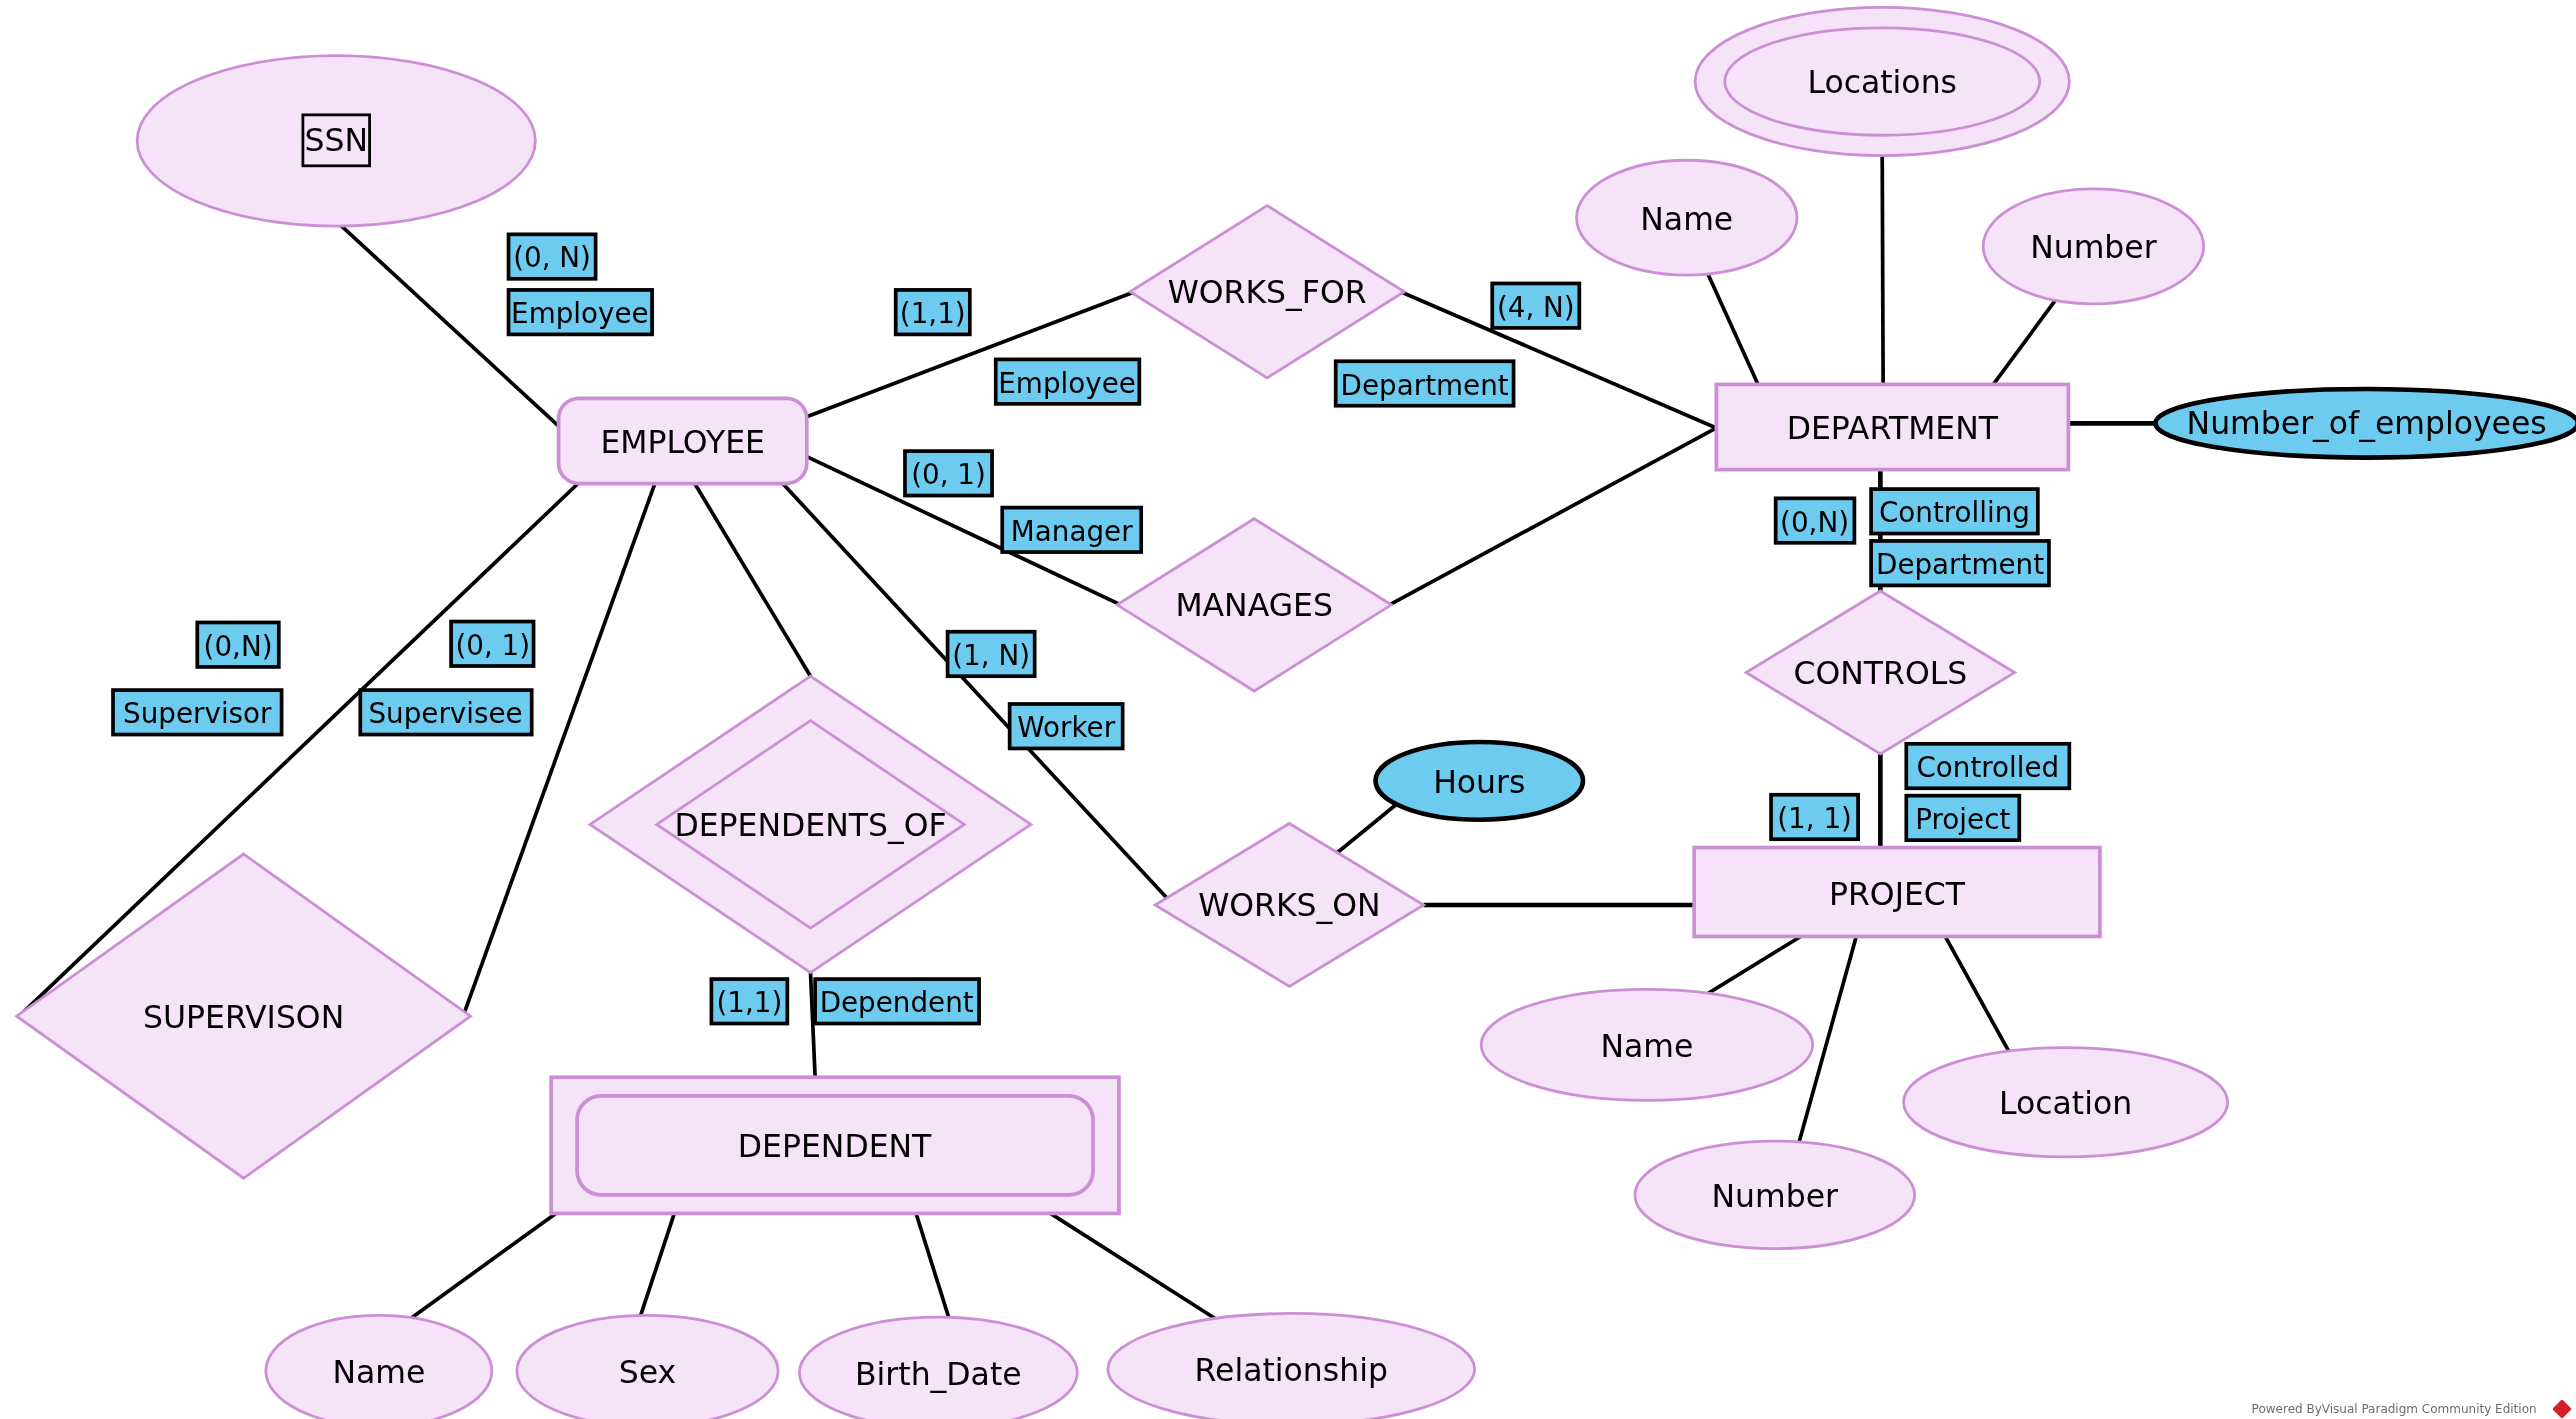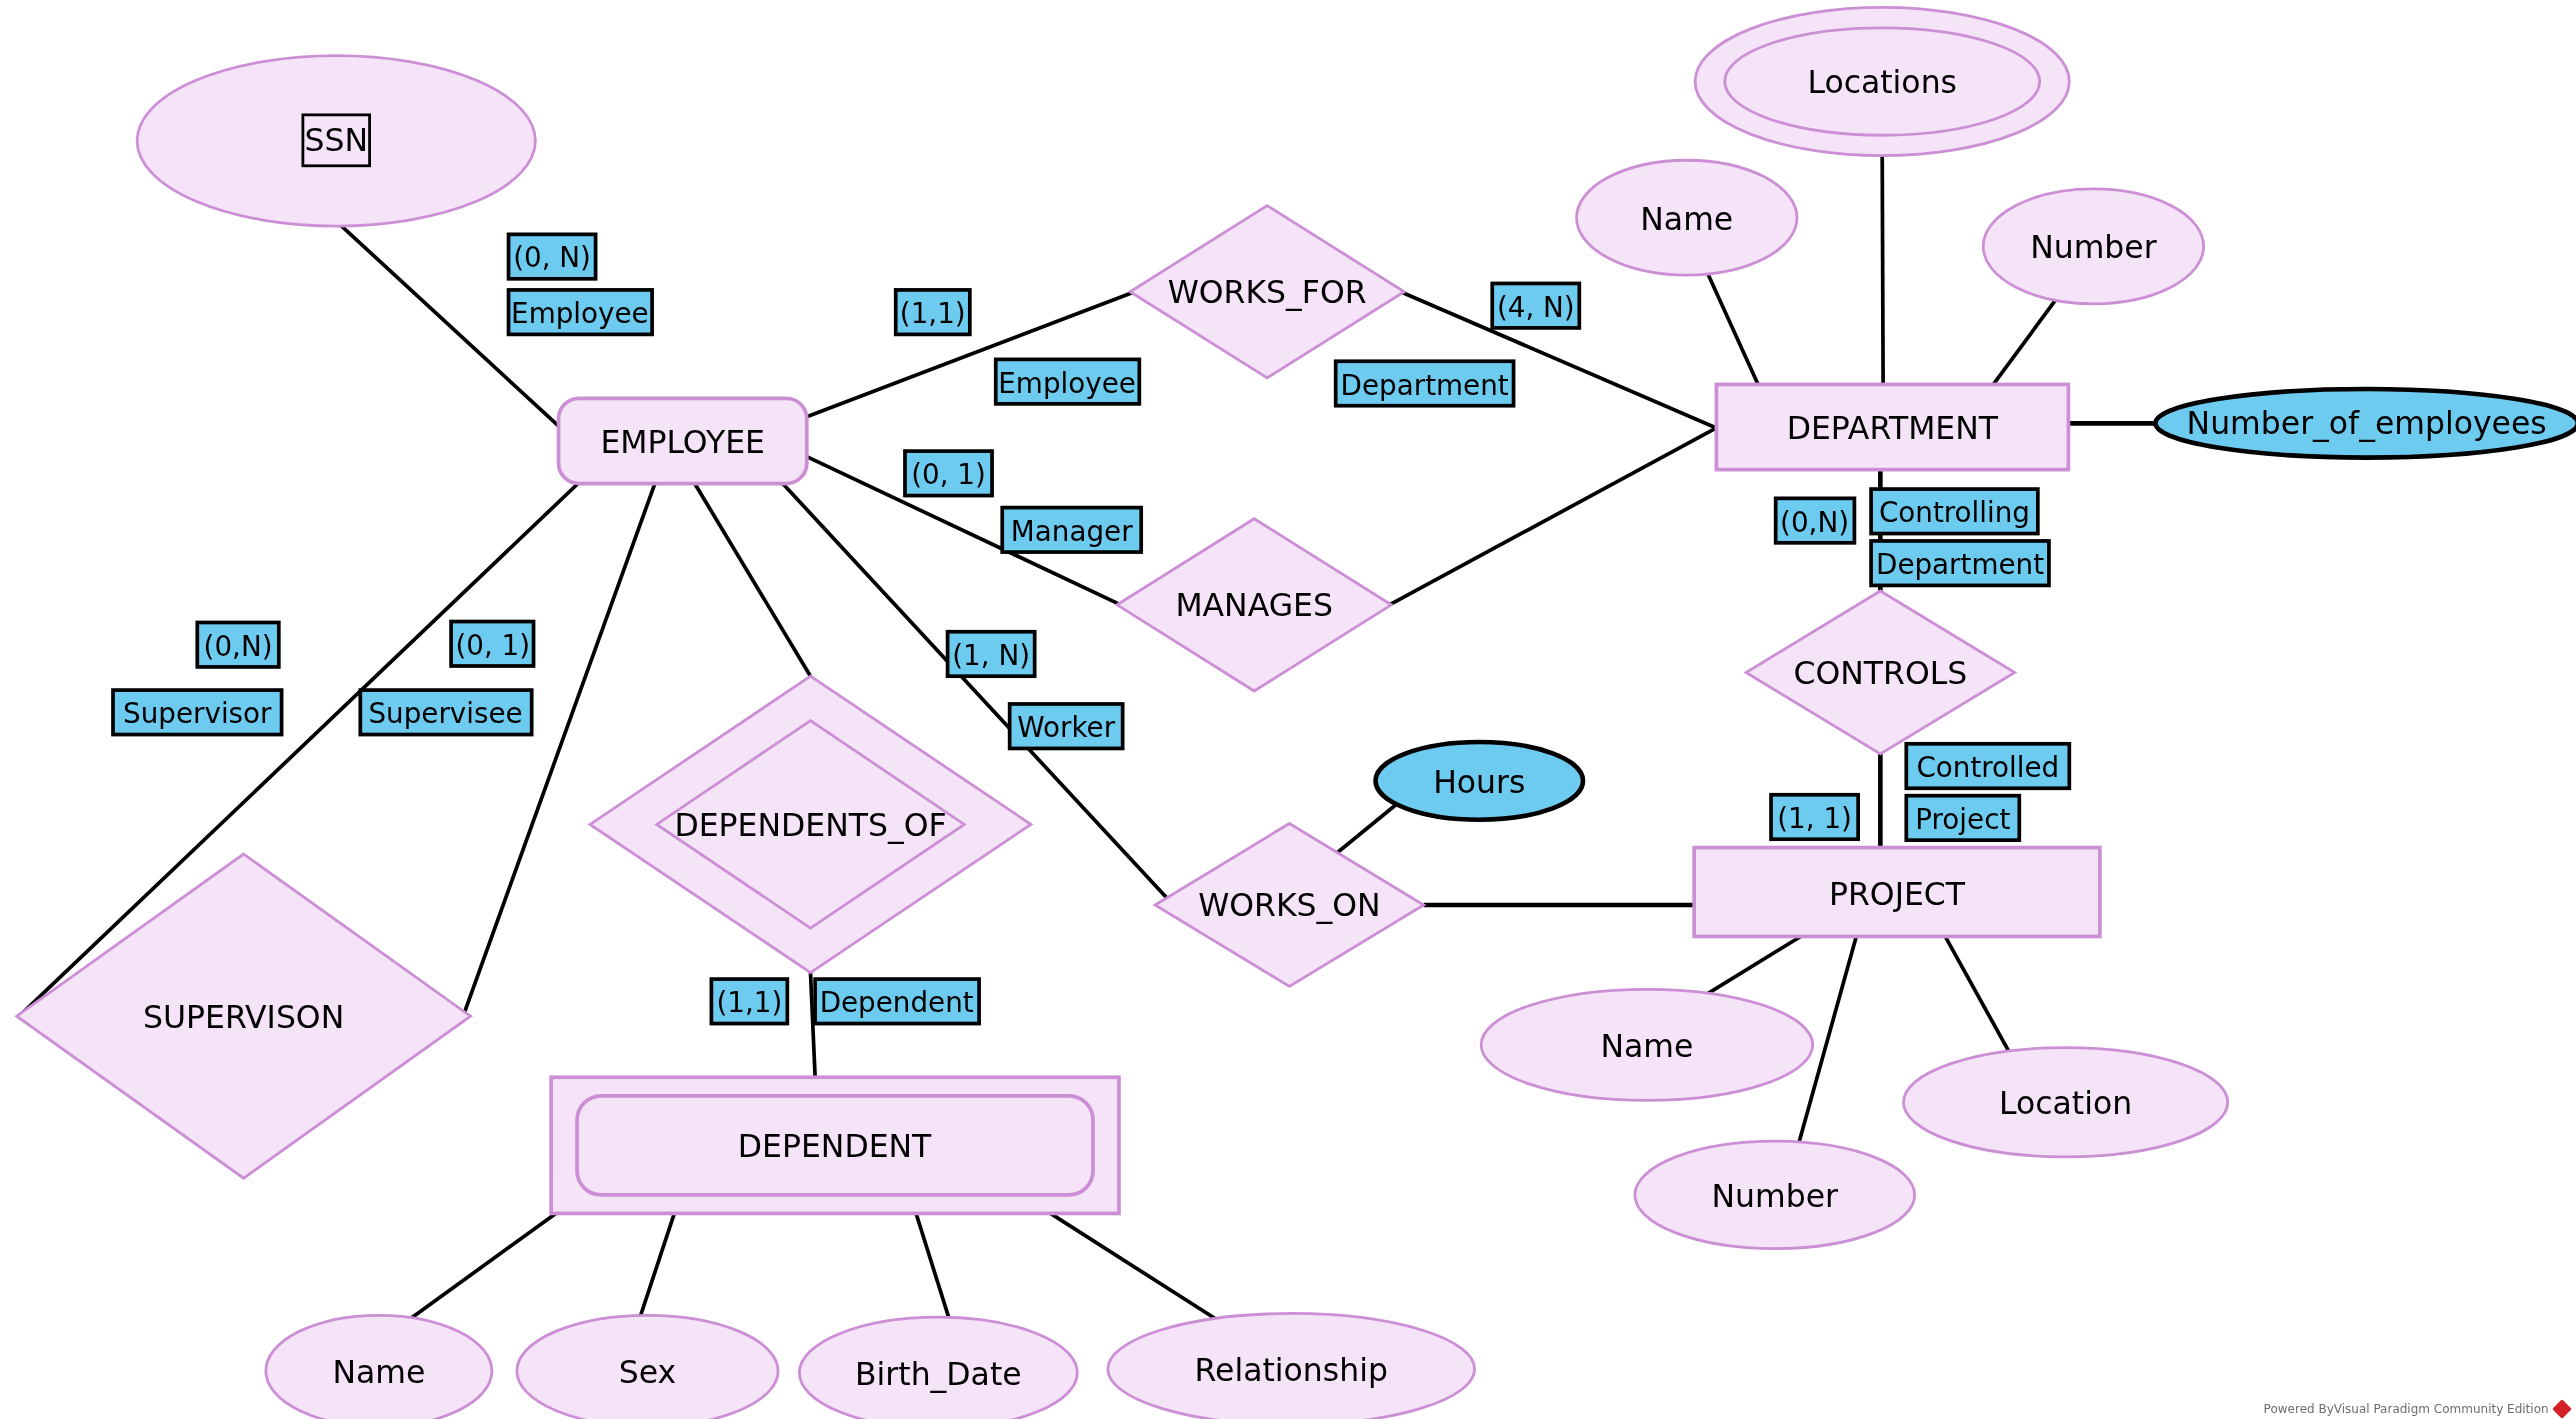--- a/index.html
+++ b/index.html
@@ -9,7 +9,7 @@
   .er-text{font-family:"DejaVu Sans","Liberation Sans",sans-serif;fill:#000;}
   .watermark{position:absolute;right:7.4px;bottom:3.7px;font-size:12px;color:#6d6d6d;
              font-family:"DejaVu Sans","Liberation Sans",sans-serif;display:flex;
-             align-items:center;gap:6px;}
+             align-items:center;gap:18px;}
   .wm-logo{width:14px;height:14px;background:#d42029;transform:rotate(45deg);
            display:inline-block;border-radius:1.9px;}
 </style>

